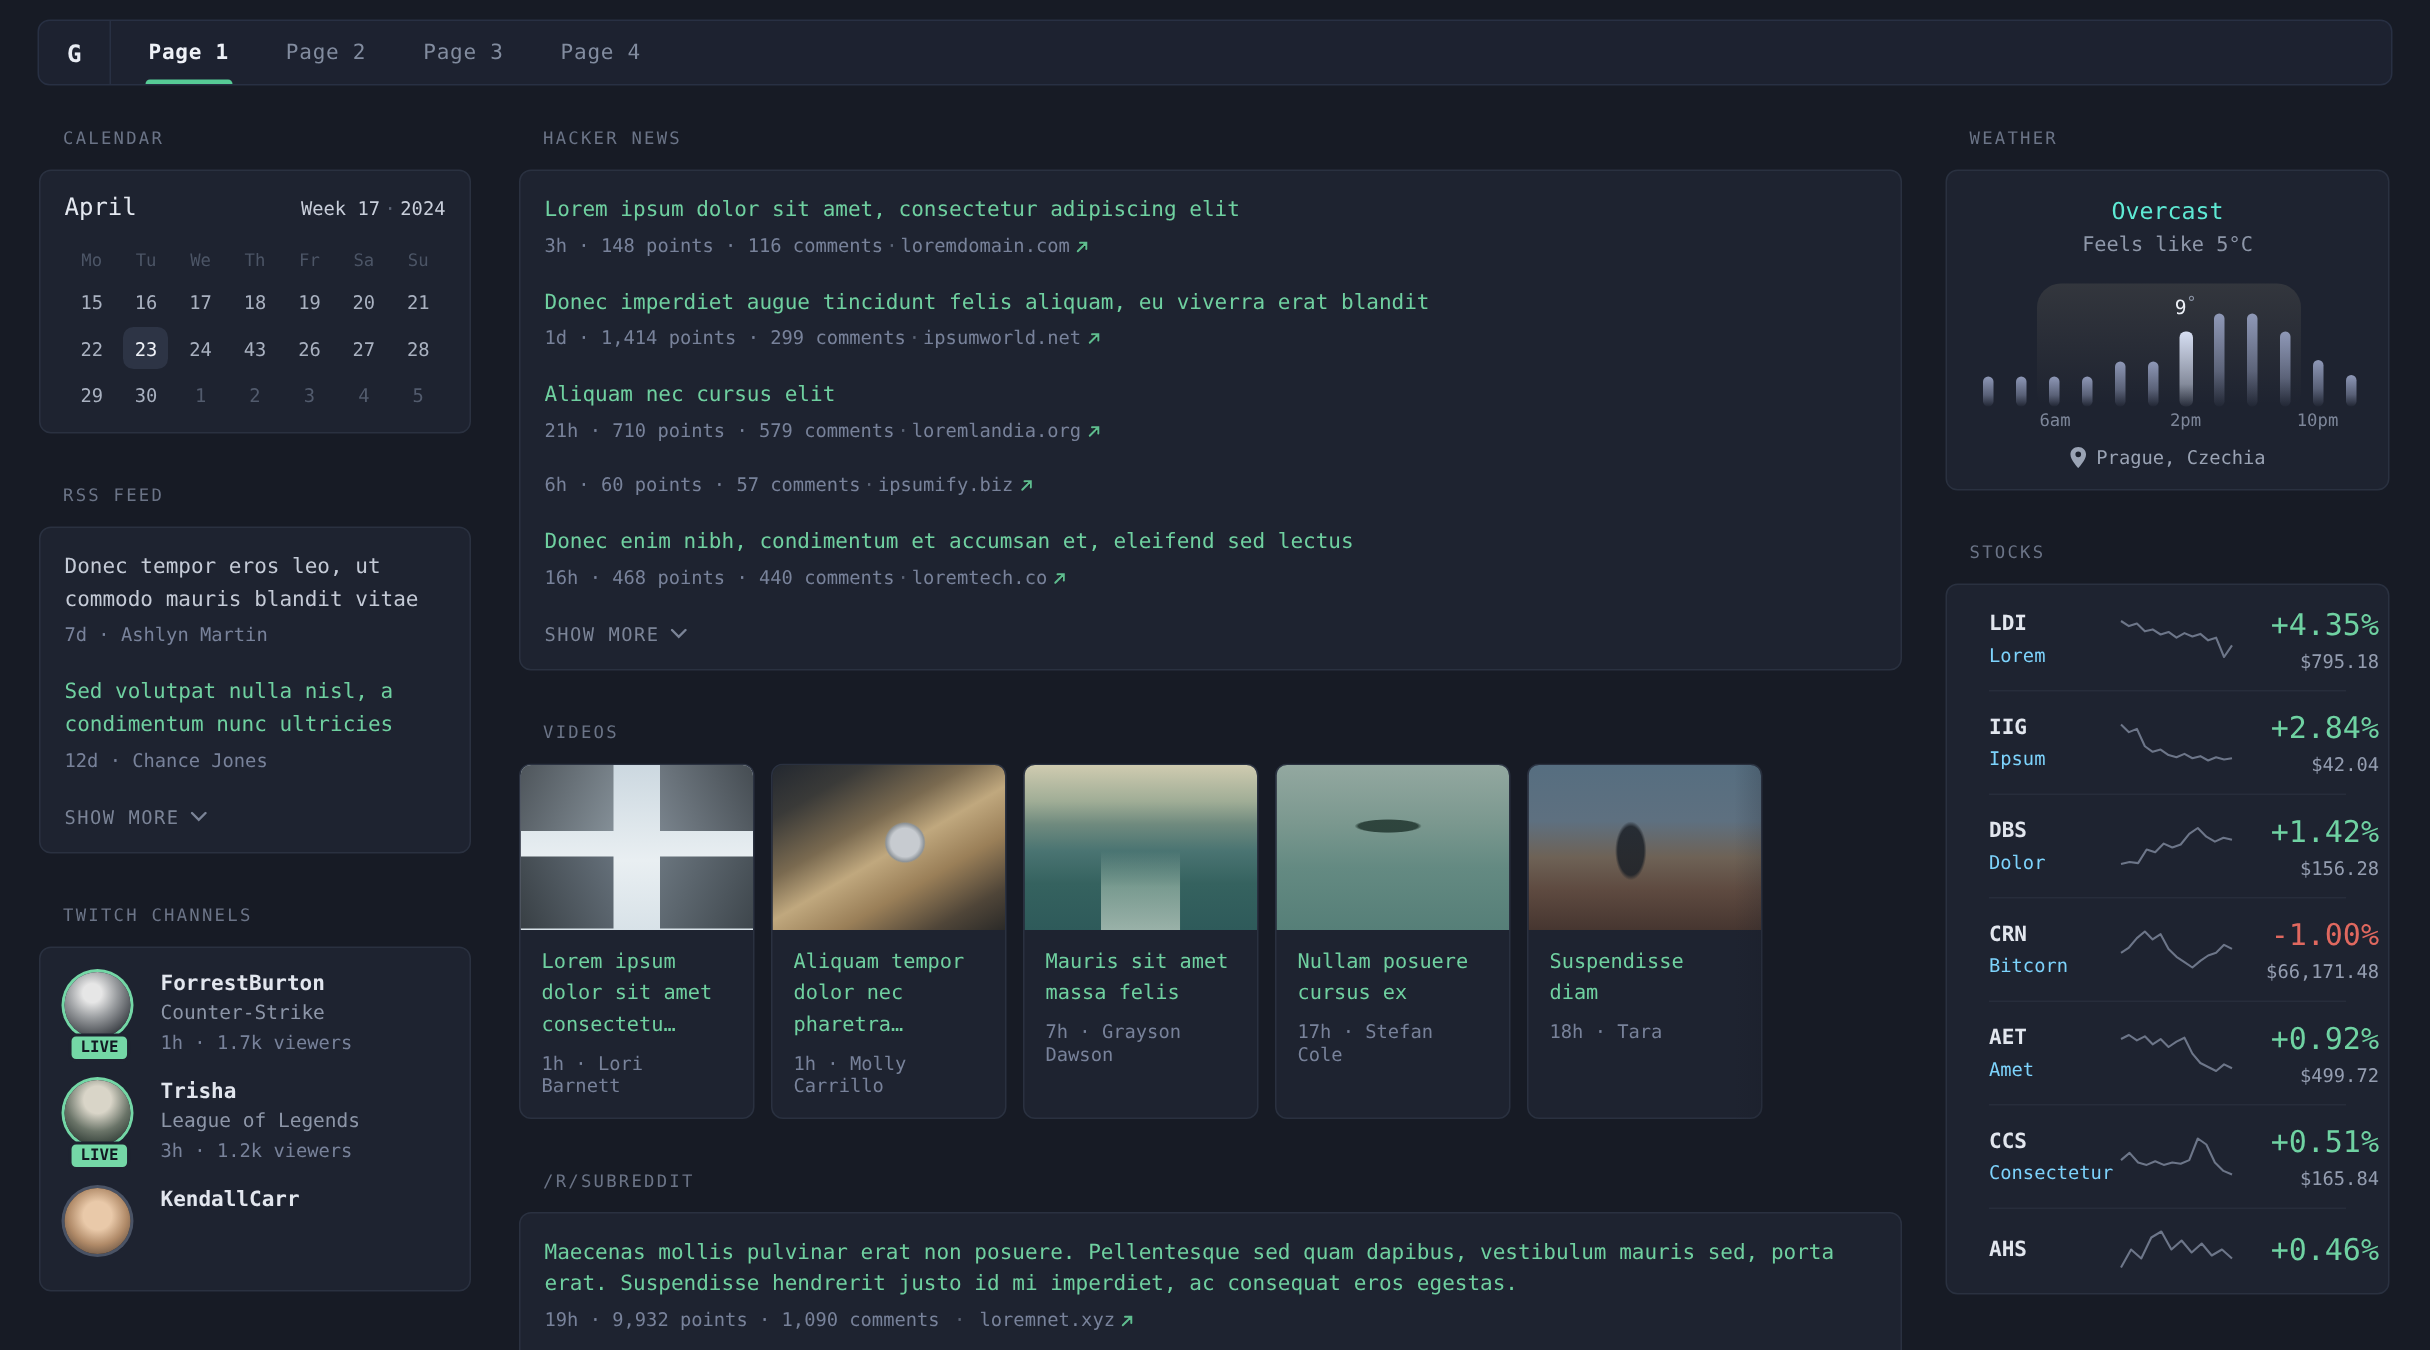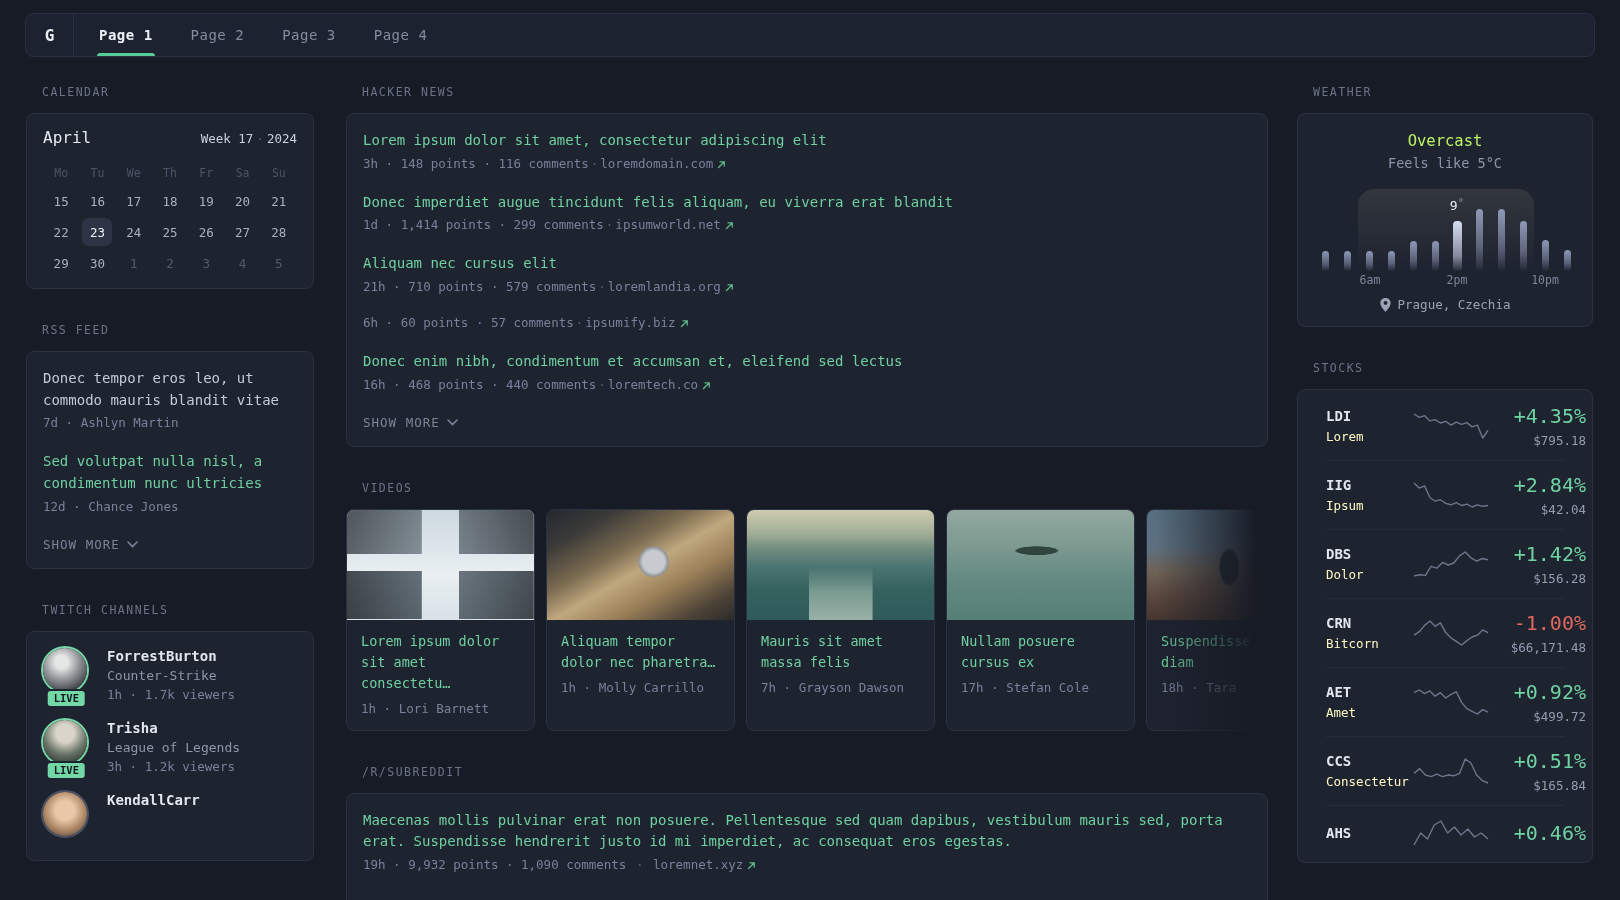--- a/index.html
+++ b/index.html
@@ -157,7 +157,7 @@
 
   
   .weatherbox { padding:16px 16px 14px 16px; }
-  .w-cond { text-align:center; font-size:15.5px; color:#bef264; margin-top:2px; }
+  .w-cond { text-align:center; font-size:15.5px; color:#5eead4; margin-top:2px; }
   .w-feels { text-align:center; font-size:13.5px; color:#8d96a8; margin-top:5px; }
   .w-chart { position:relative; width:264px; height:100px; margin:14px auto 0 auto; }
   .daylight {

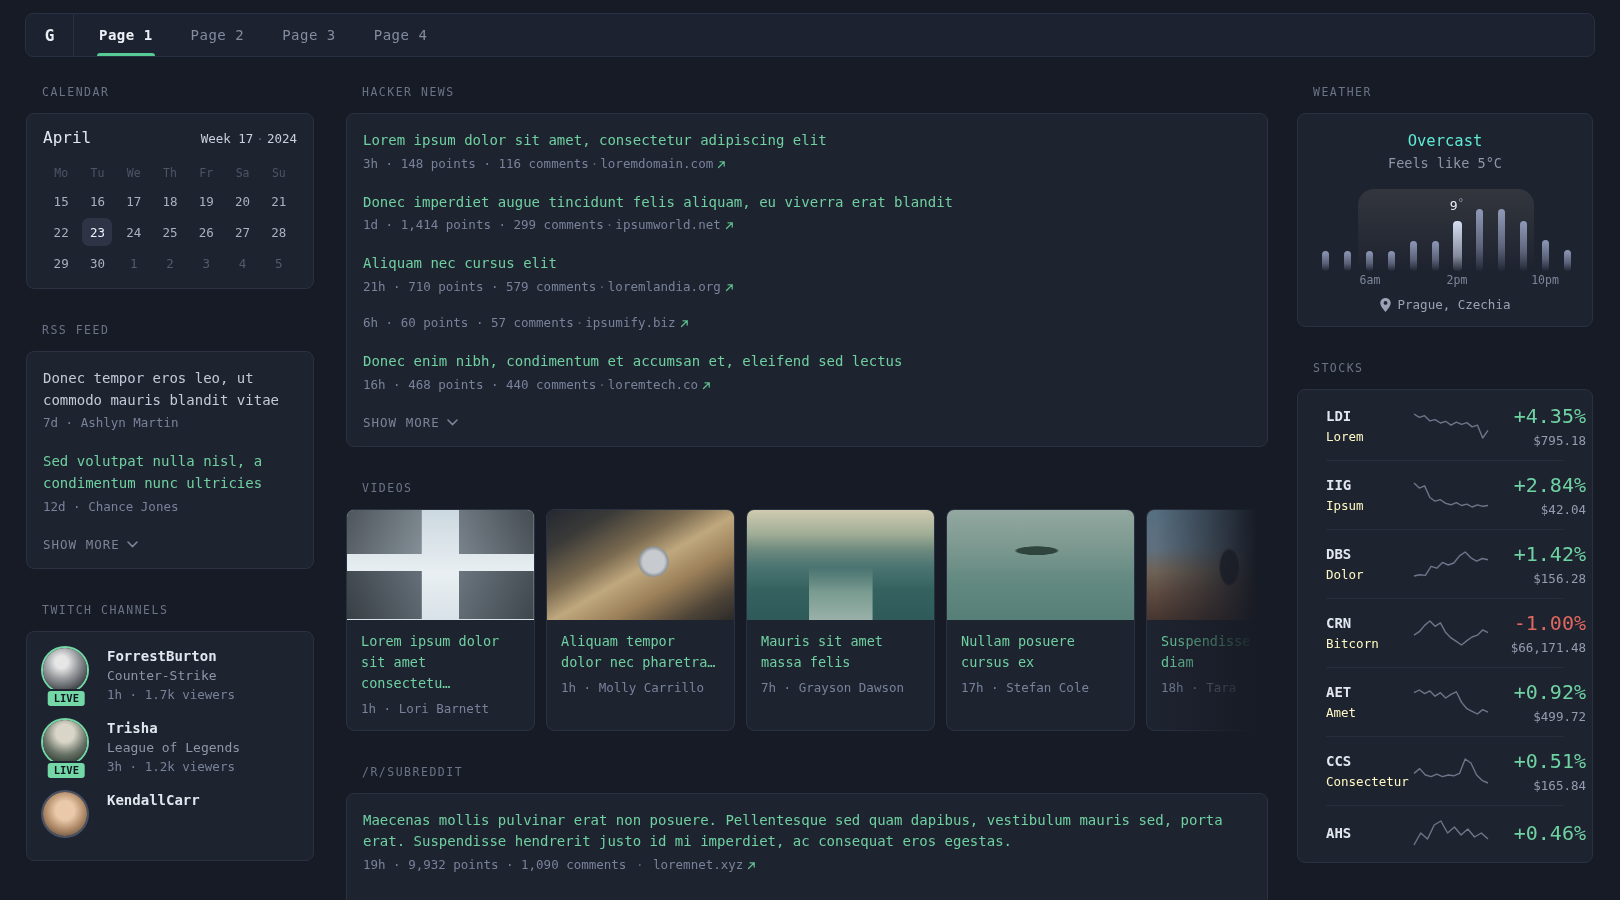--- a/index.html
+++ b/index.html
@@ -279,7 +279,7 @@
               <span class="daybox">24</span>
             </div>
             <div class="cal-cell cal-day">
-              <span class="daybox">25</span>
+              <span class="daybox">43</span>
             </div>
             <div class="cal-cell cal-day">
               <span class="daybox">26</span>

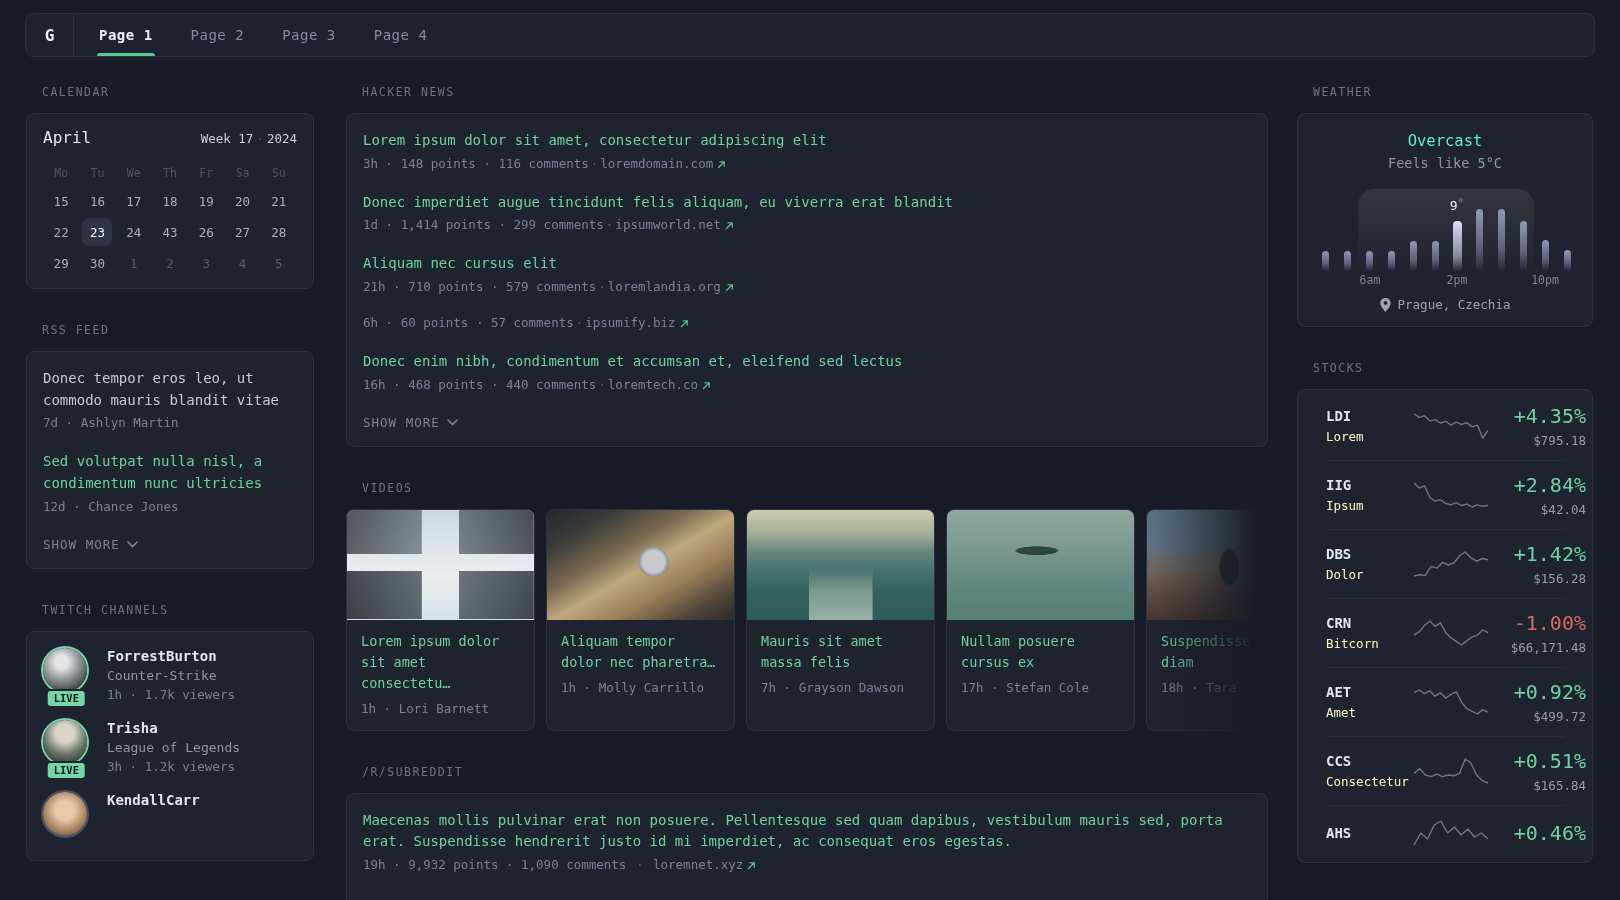--- a/index.html
+++ b/index.html
@@ -198,7 +198,7 @@
   .stock-row + .stock-row { border-top:1px solid #272d3b; }
   .st-left { width:86px; flex:none; }
   .st-ticker { font-size:14px; font-weight:bold; color:#e2e6ee; }
-  .st-name { margin-top:5px; font-size:12.5px; color:#fef9c3; }
+  .st-name { margin-top:5px; font-size:12.5px; color:#7dd3fc; }
   .st-spark { flex:1; display:flex; justify-content:center; align-items:center; }
   .st-right { width:96px; flex:none; text-align:right; }
   .st-change { font-size:20px; }

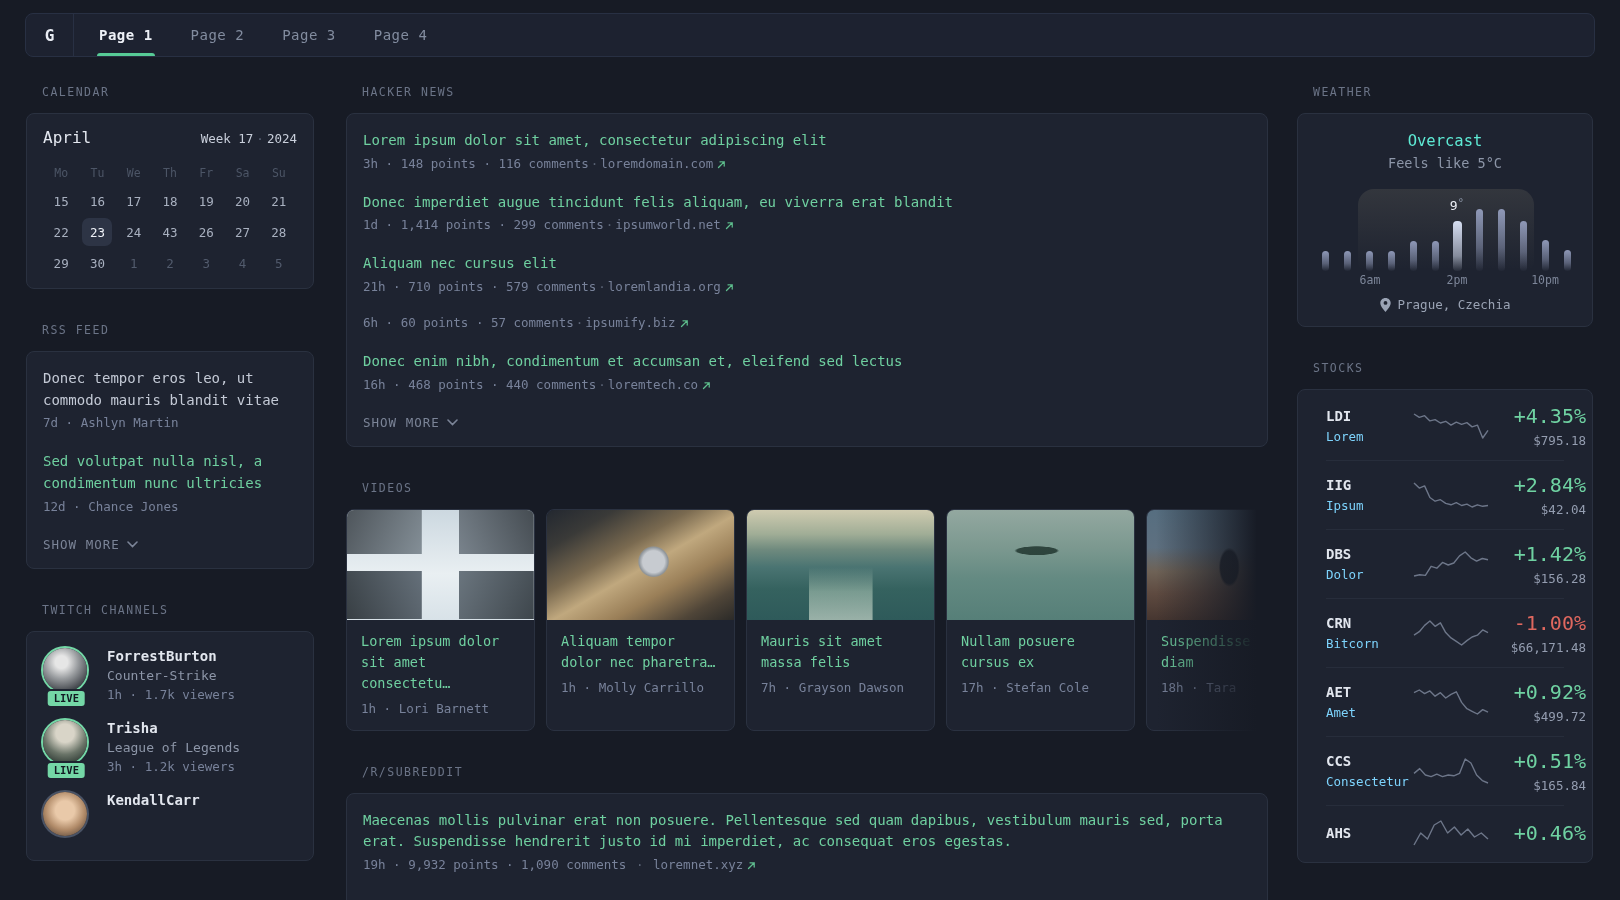--- a/index.html
+++ b/index.html
@@ -109,7 +109,7 @@
   
   .videos-row { position:relative; display:flex; gap:11px; overflow:hidden; }
   .vcard {
-    width:189px; flex:none; background:#1e2330; border:1px solid #2a3140;
+    width:157px; flex:none; background:#1e2330; border:1px solid #2a3140;
     border-radius:8px; overflow:hidden; display:block;
   }
   .vthumb { width:100%; height:110px; background-repeat:no-repeat; }

